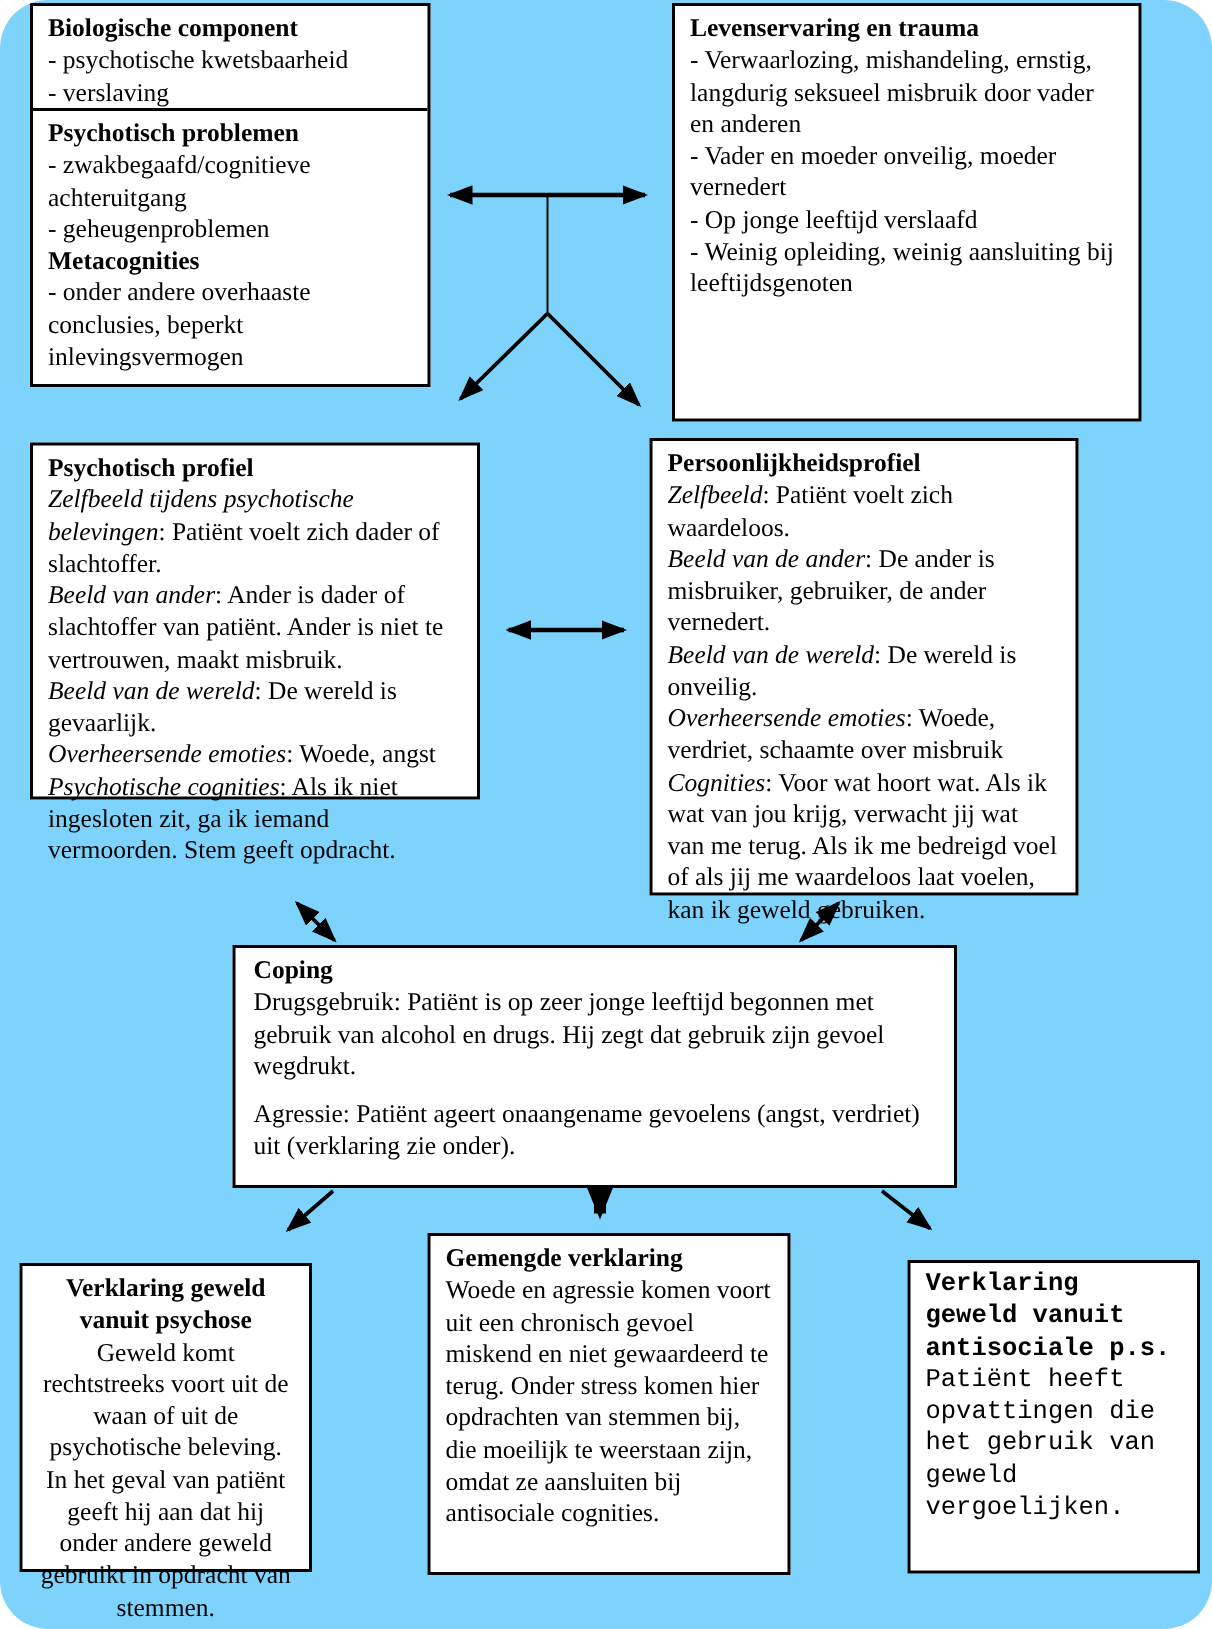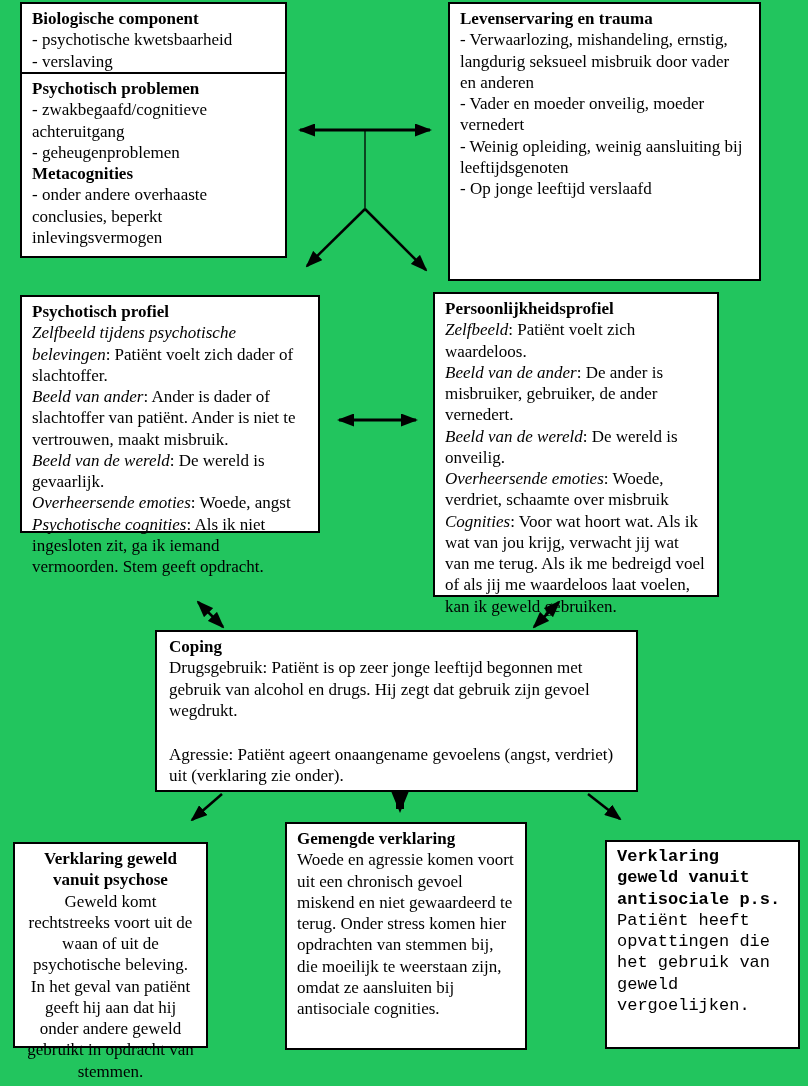--- a/index.html
+++ b/index.html
@@ -7,12 +7,13 @@
     position: relative;
     width: 808px;
     height: 1086px;
-    background: #22c55e;
+    background: #7dd3fc;
     font-family: "Liberation Serif", "DejaVu Serif", serif;
     font-size: 17px;
     line-height: 1.25;
     color: #000000;
     overflow: hidden;
+    border-radius: 32px;
   }
   .box {
     position: absolute;

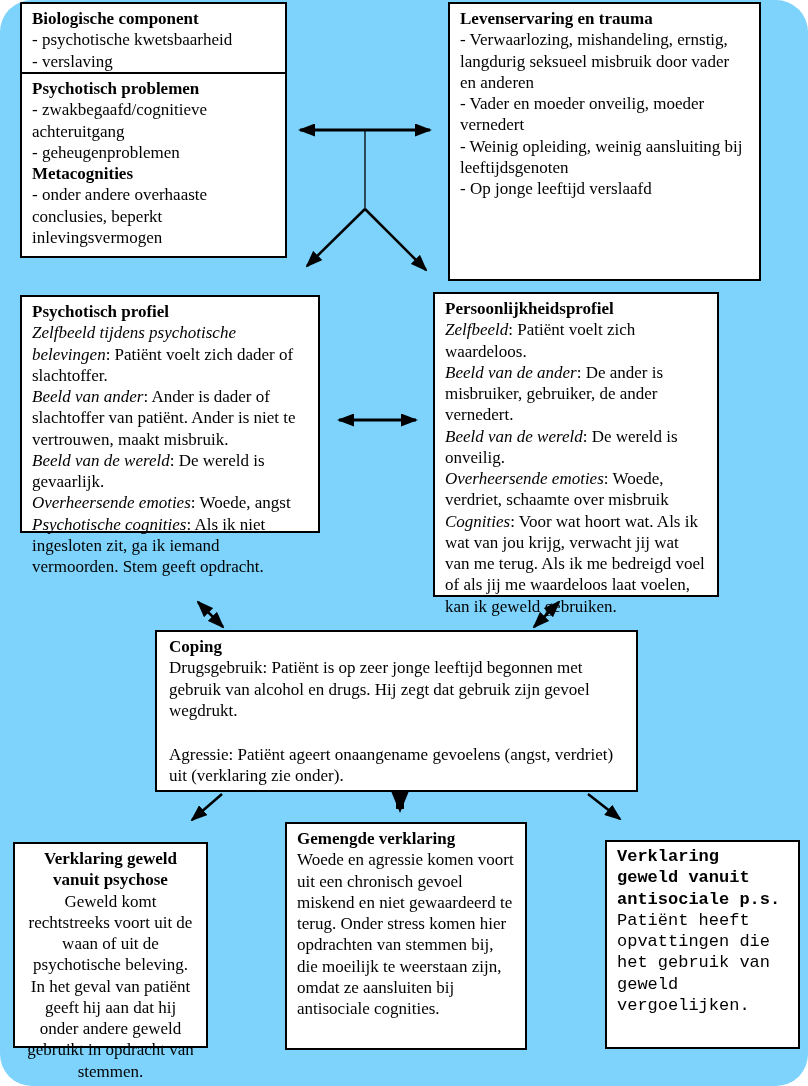--- a/index.html
+++ b/index.html
@@ -81,8 +81,8 @@
     <div class="title">Levenservaring en trauma</div>
     <div>- Verwaarlozing, mishandeling, ernstig, langdurig seksueel misbruik door vader en anderen</div>
     <div>- Vader en moeder onveilig, moeder vernedert</div>
+    <div>- Op jonge leeftijd verslaafd</div>
     <div>- Weinig opleiding, weinig aansluiting bij leeftijdsgenoten</div>
-    <div>- Op jonge leeftijd verslaafd</div>
   </div>
 
   <div class="box" style="left:20px; top:295px; width:300px; height:238px;">

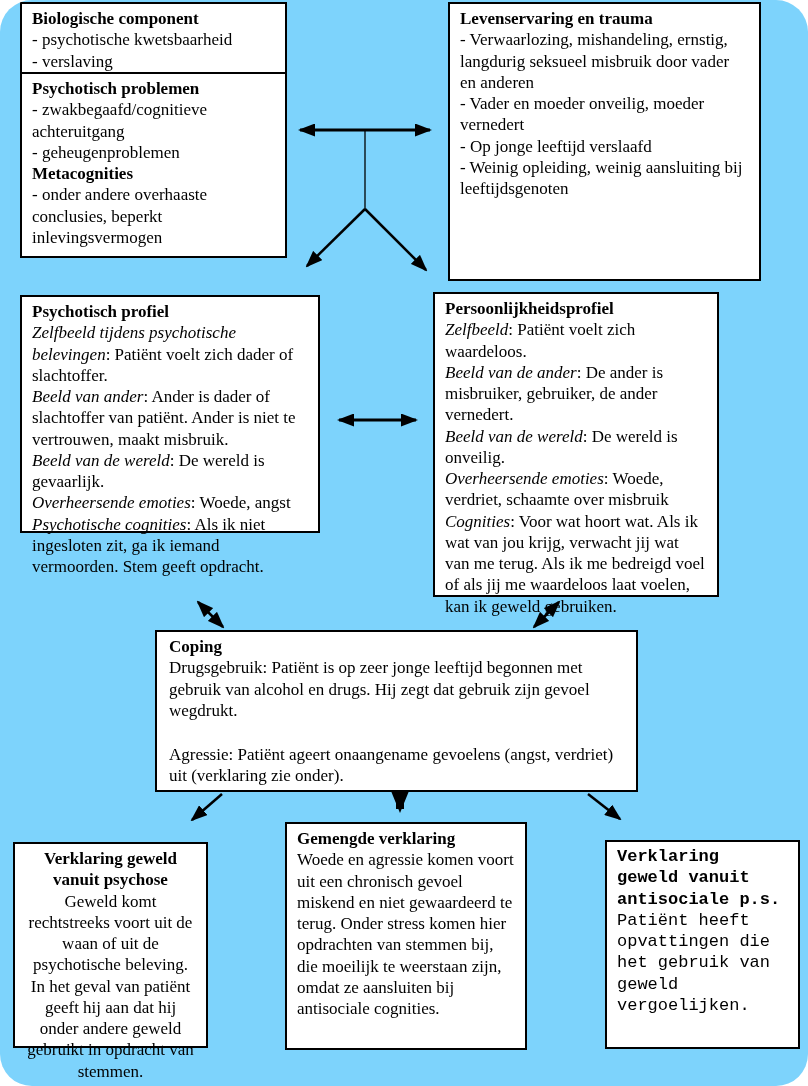--- a/index.html
+++ b/index.html
@@ -27,7 +27,7 @@
   .section { box-sizing: border-box; padding: 4px 10px; }
   .section.divided { border-bottom: 2px solid #000000; }
   .para { margin: 0; }
-  .para + .para { margin-top: 23px; }
+  .para + .para { margin-top: 11px; }
   #connectors {
     position: absolute;
     left: 0; top: 0;

